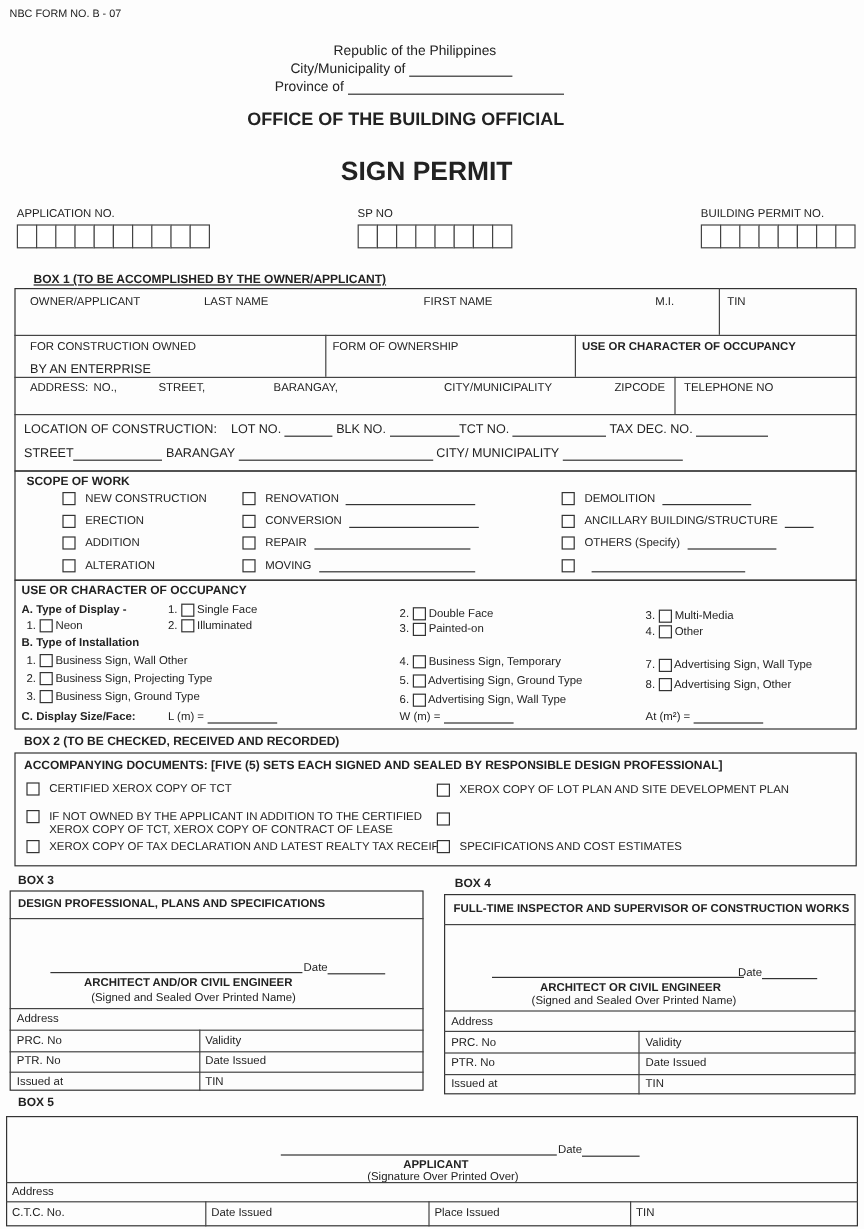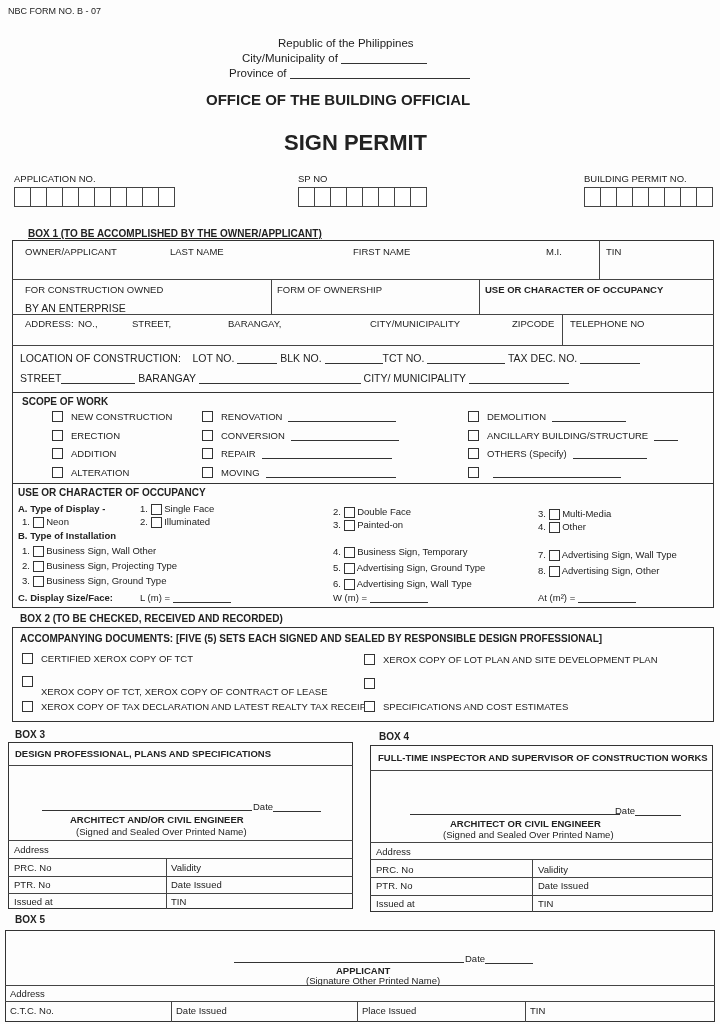--- a/index.html
+++ b/index.html
@@ -159,7 +159,7 @@
 <div class="t b" style="left:20px;top:633px;font-size:10px;">ACCOMPANYING DOCUMENTS: [FIVE (5) SETS EACH SIGNED AND SEALED BY RESPONSIBLE DESIGN PROFESSIONAL]</div>
 <div id="docs">
     <div class="t" style="left: 22px; top: 652px;"><span class="cb"></span><span style="margin-left: 8px; vertical-align: middle;">CERTIFIED XEROX COPY OF TCT</span></div>
-    <div class="t" style="left: 22px; top: 675px;"><span class="cb"></span></div>
+    <div class="t" style="left: 22px; top: 675px;"><span class="cb"></span><span style="margin-left: 8px; vertical-align: middle;">IF NOT OWNED BY THE APPLICANT IN ADDITION TO THE CERTIFIED</span></div>
     <div class="t" style="left: 41px; top: 686px;">XEROX COPY OF TCT, XEROX COPY OF CONTRACT OF LEASE</div>
     <div class="t" style="left: 22px; top: 700px;"><span class="cb"></span><span style="margin-left: 8px; vertical-align: middle;">XEROX COPY OF TAX DECLARATION AND LATEST REALTY TAX RECEIPT</span></div>
     <div class="t" style="left: 364px; top: 653px;"><span class="cb"></span><span style="margin-left: 8px; vertical-align: middle; text-align: center;">XEROX COPY OF LOT PLAN AND SITE DEVELOPMENT PLAN</span></div>

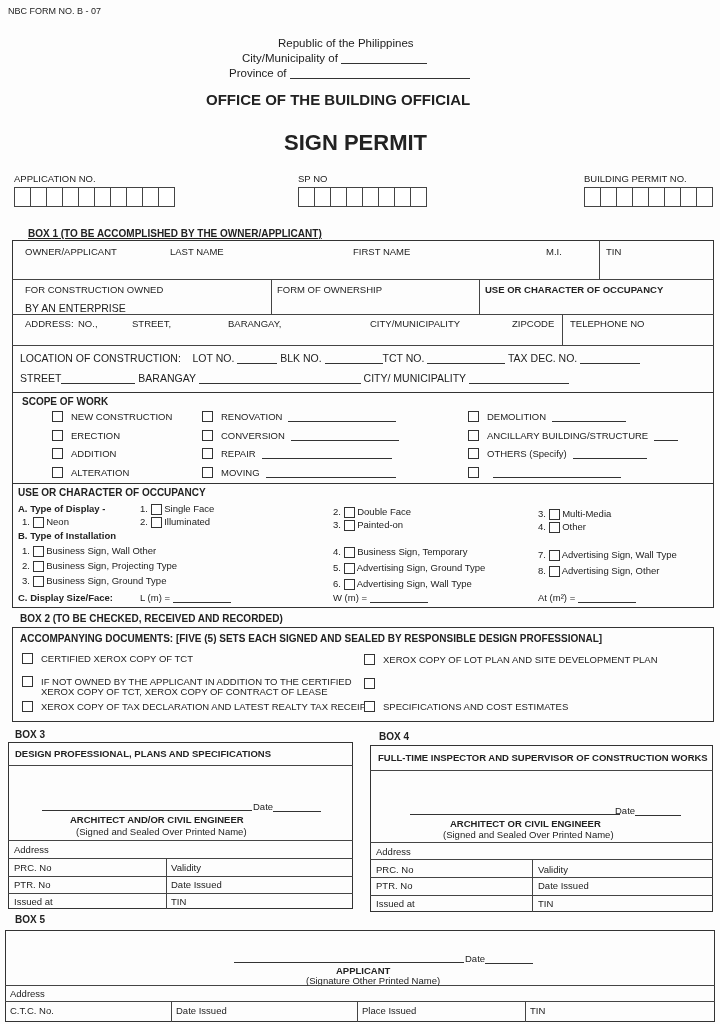--- a/index.html
+++ b/index.html
@@ -214,7 +214,7 @@
 <div class="abs" style="left:234px;top:962px;width:230px;border-bottom:1px solid #333;"></div>
 <div class="t" style="left:465px;top:953px;"><span>Date</span><span class="line" style="width:48px;"></span></div>
 <div class="t b" style="left:336px;top:965px;">APPLICANT</div>
-<div class="t" style="left:306px;top:975px;">(Signature Other Printed Name)</div>
+<div class="t" style="left:306px;top:975px;">(Signature Over Printed Over)</div>
 <div class="hl" style="left:5px;top:985px;width:710px;"></div>
 <div class="hl" style="left:5px;top:1001px;width:710px;"></div>
 <div class="vl" style="left:171px;top:1001px;height:21px;"></div>

